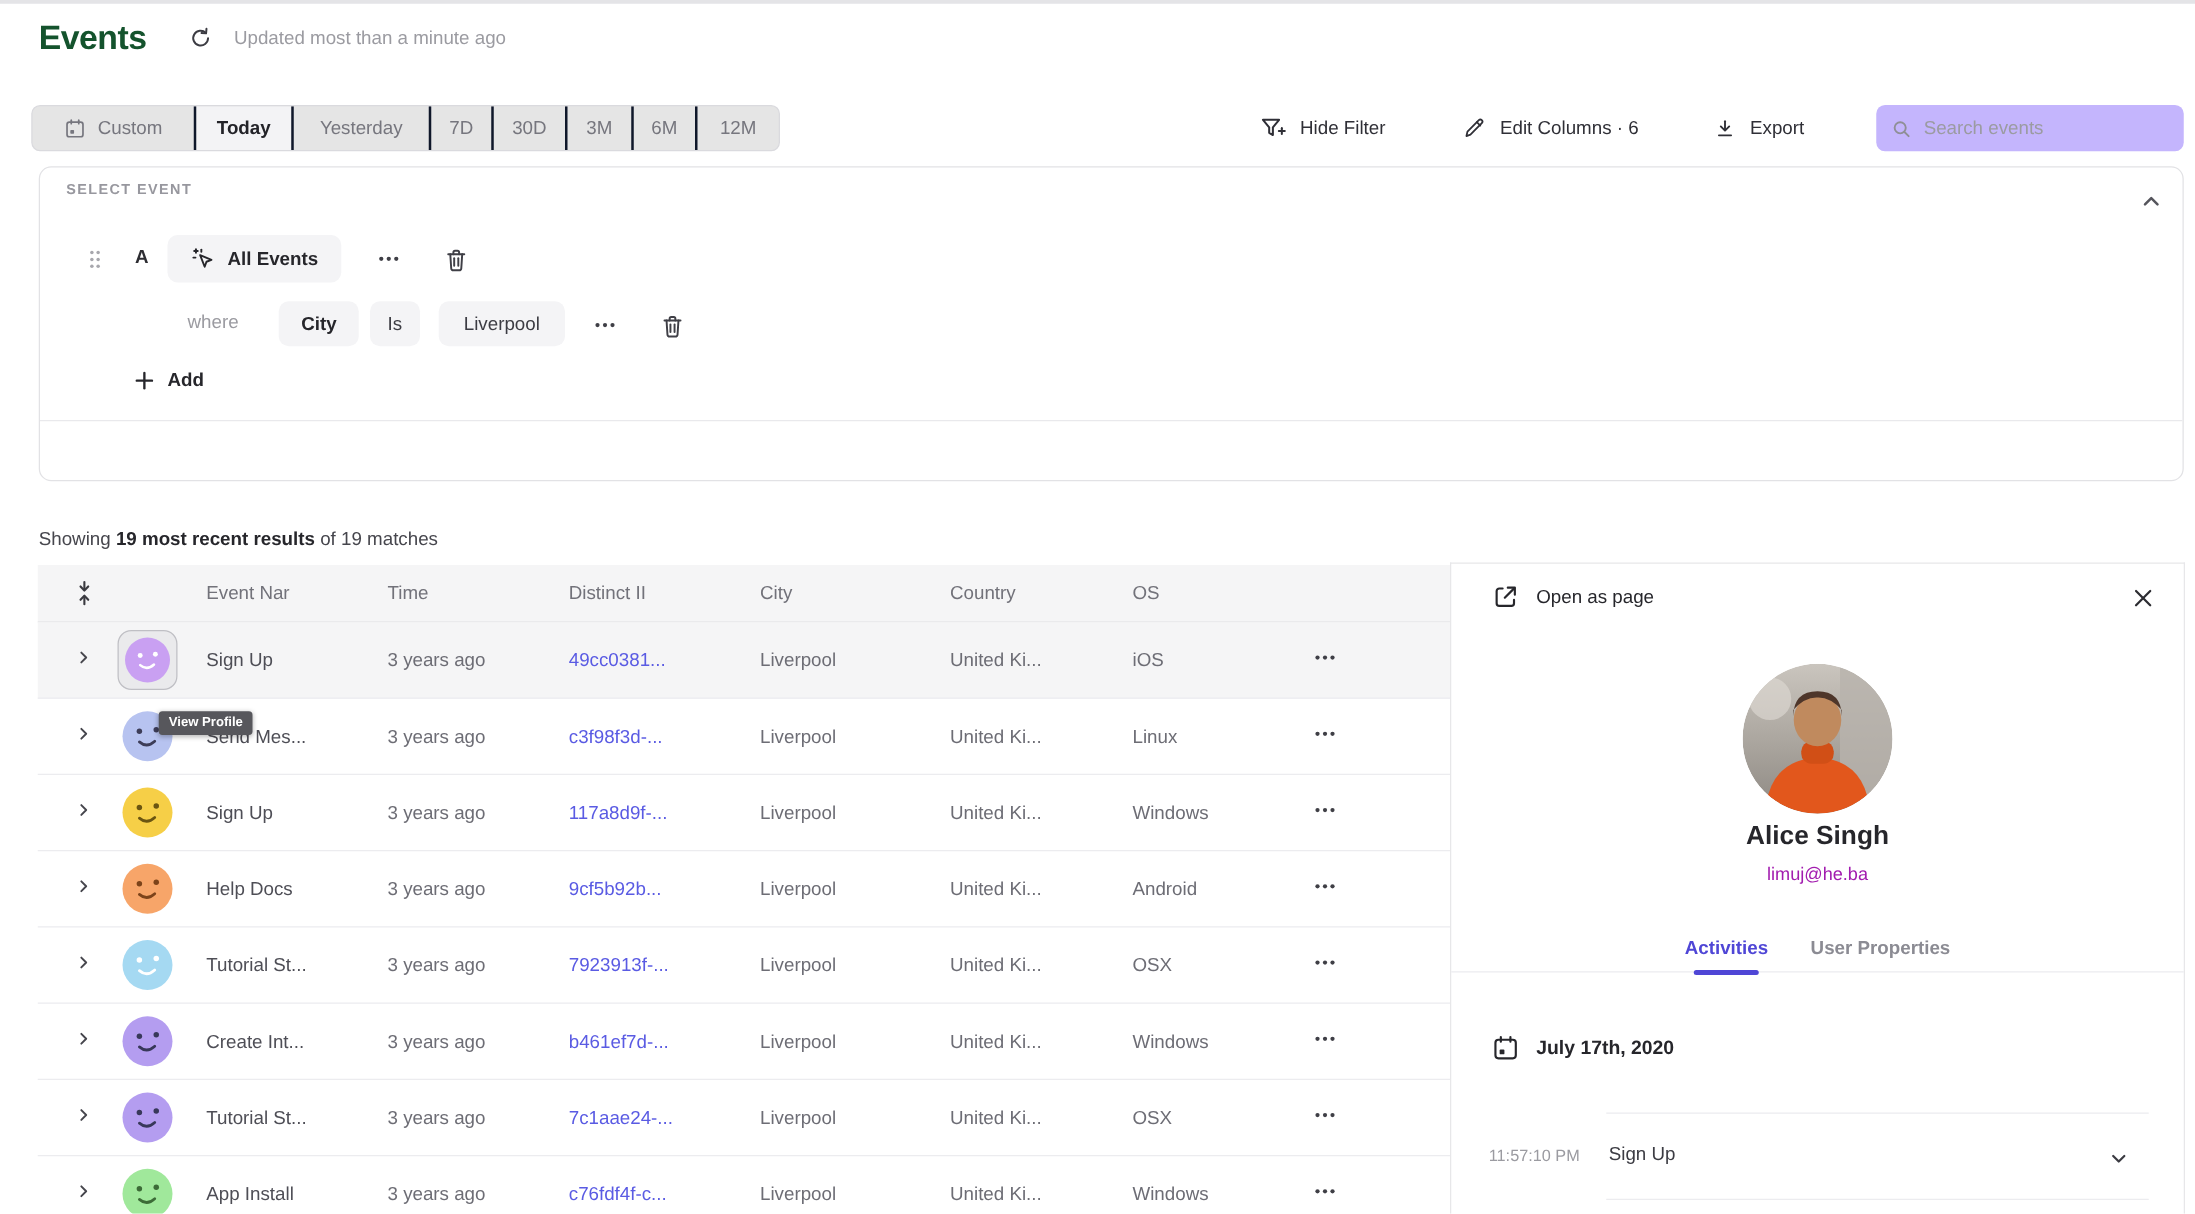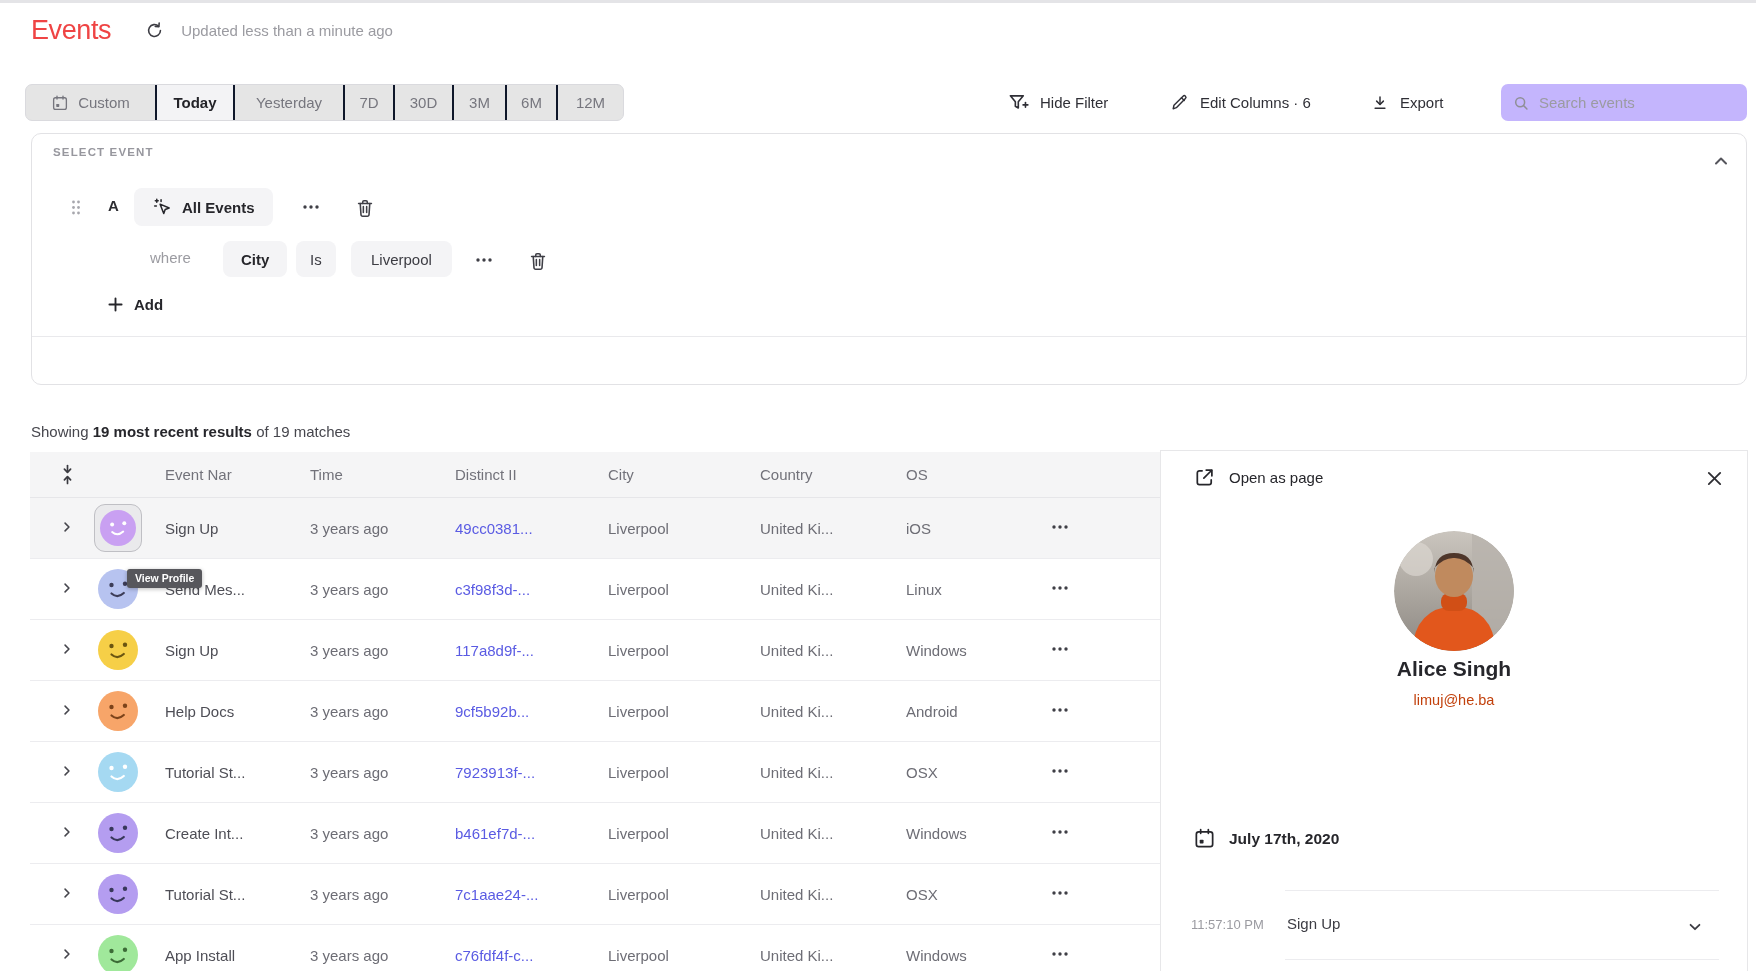--- a/index.html
+++ b/index.html
@@ -13,7 +13,7 @@
 
   
   .titlebar { position:absolute; top:15px; left:31px; display:flex; align-items:center; }
-  .page-title { font-size:27px; font-weight:400; letter-spacing:-0.4px; color:#ef4444; }
+  .page-title { font-size:27px; font-weight:700; letter-spacing:-0.4px; color:#14532d; }
   .refresh-btn { margin-left:34px; color:#3c3c43; }
   .updated { margin-left:17px; font-size:15px; color:#9b9ba1; }
 

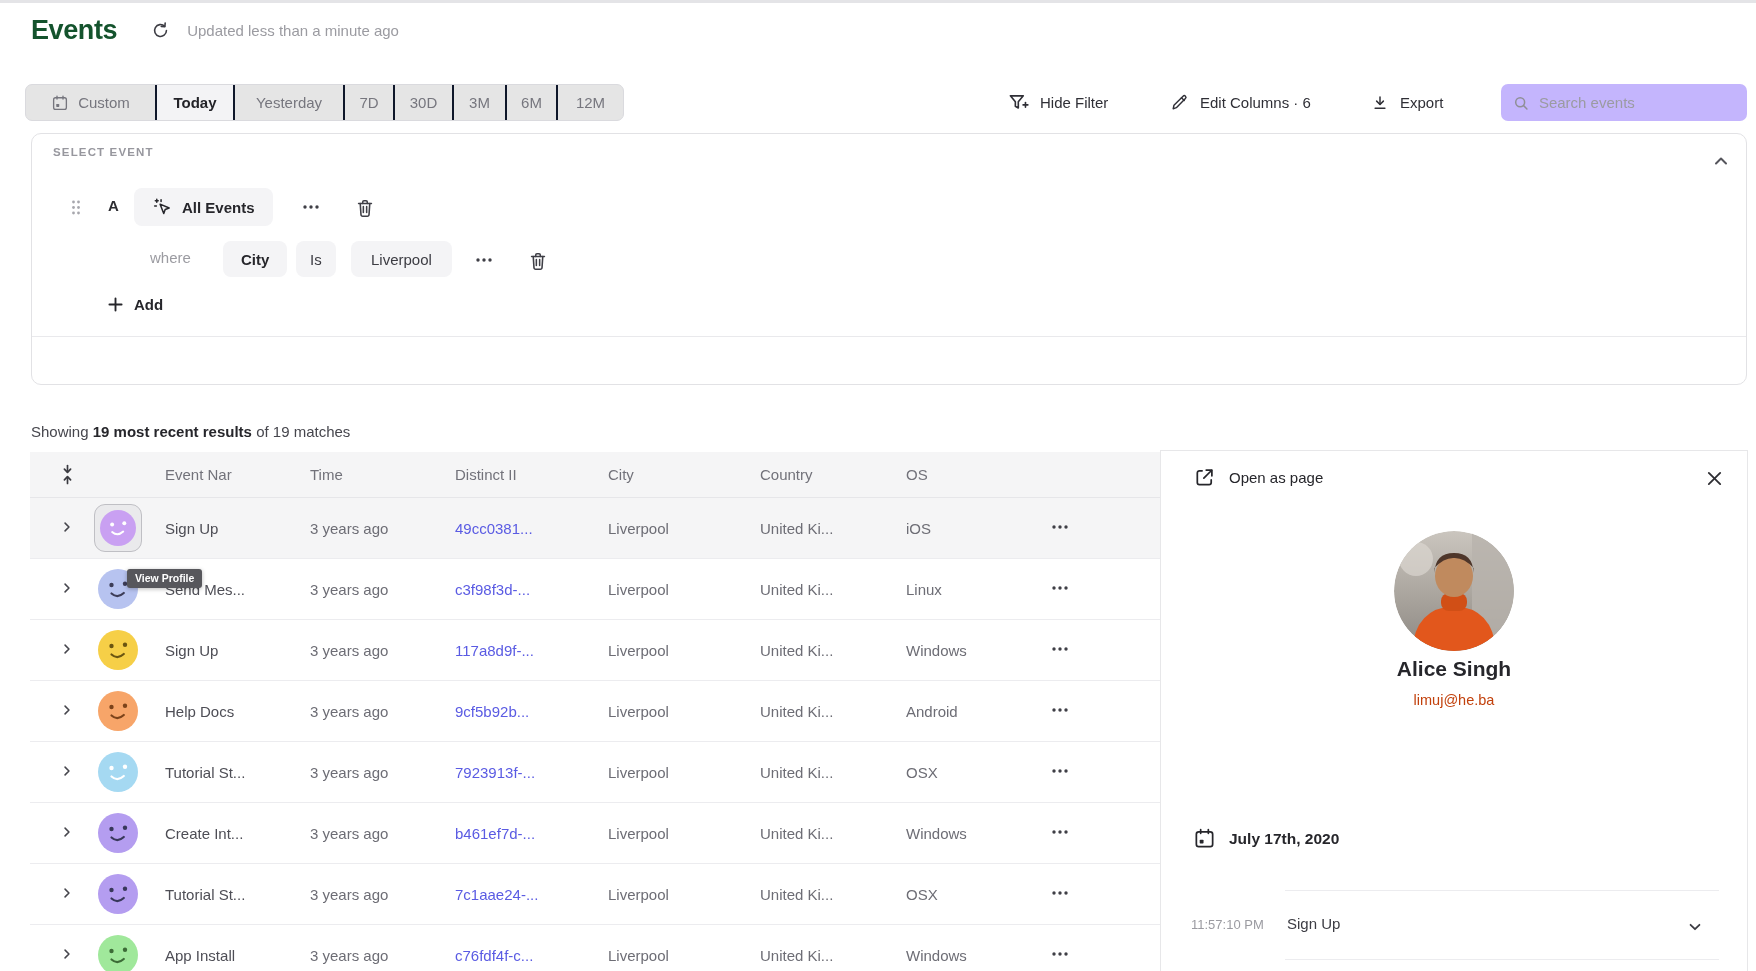--- a/index.html
+++ b/index.html
@@ -135,7 +135,7 @@
         <polyline points="17.9 2.6 17.5 7.2 12.9 6.8"></polyline>
     </svg>
   </button>
-  <span class="updated">Updated less than a minute ago</span>
+  <span class="updated">Updated most than a minute ago</span>
 </header>
 
 <div class="controls">

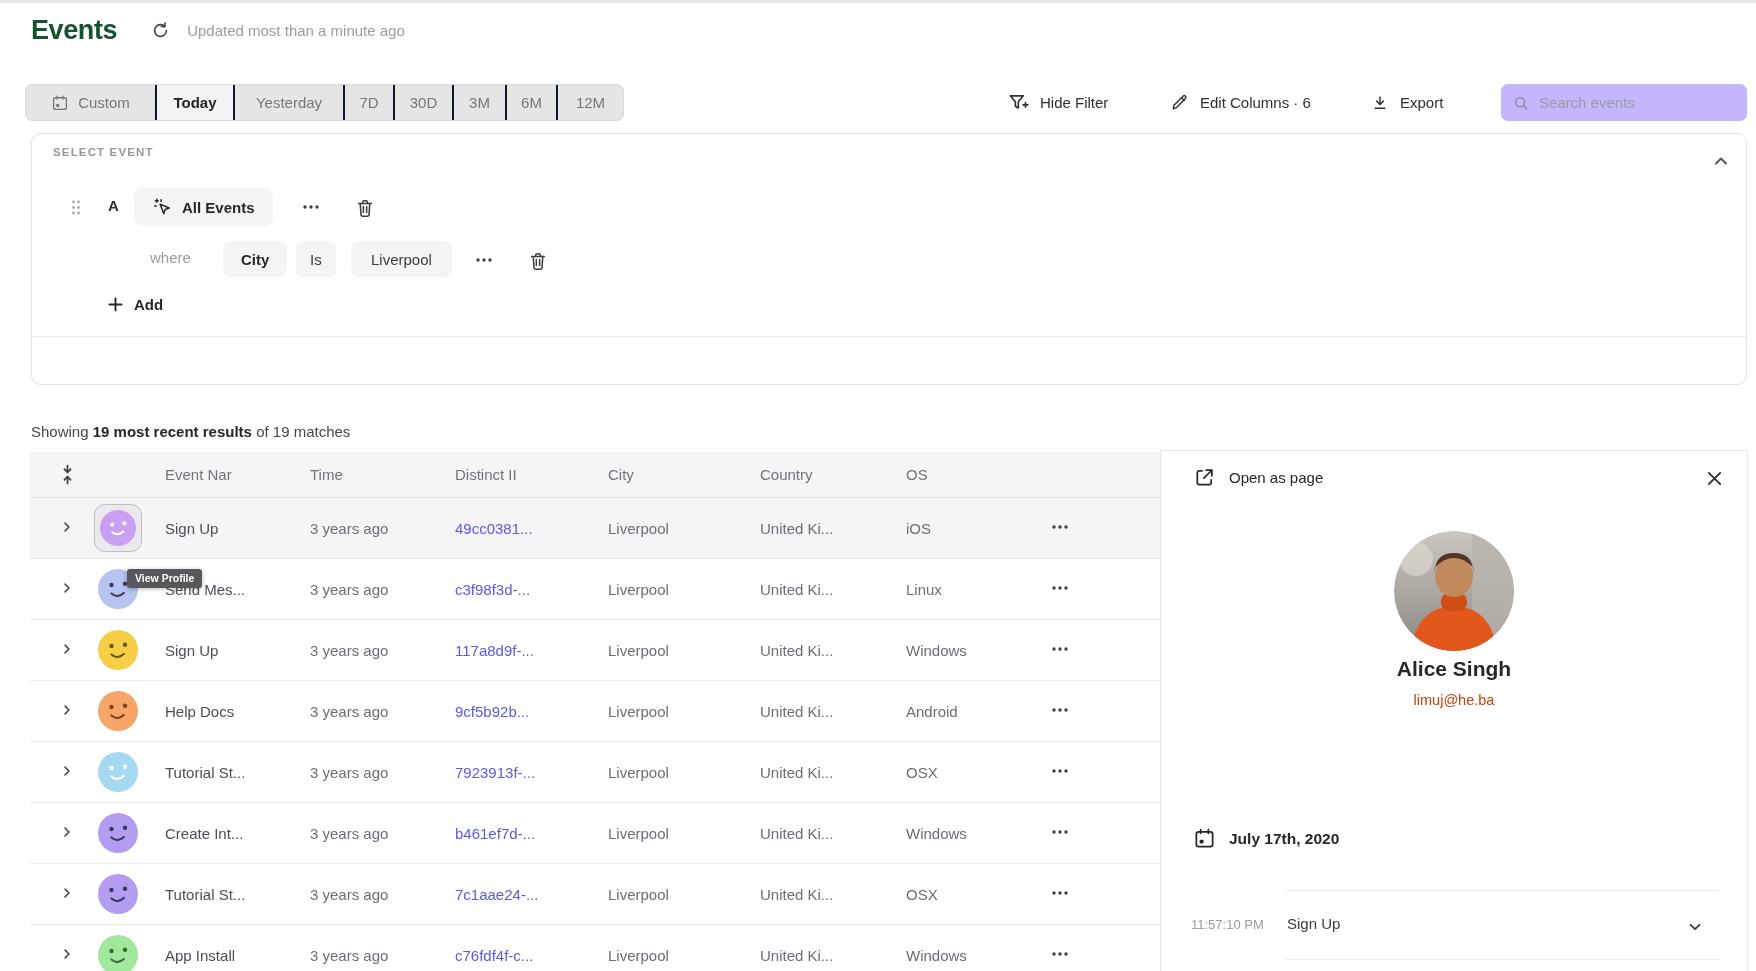--- a/index.html
+++ b/index.html
@@ -106,7 +106,7 @@
   .pname { position:absolute; top:206px; width:100%; text-align:center; font-size:21px;
     font-weight:700; color:#26262b; }
   .pemail { position:absolute; top:241px; width:100%; text-align:center; font-size:14.5px;
-    color:#c2410c; }
+    color:#a21caf; }
   .ptabs { position:absolute; top:288px; left:0; right:0; height:39px;
     display:flex; justify-content:center; gap:34px; border-bottom:1px solid #ececef; }
   .tab { position:relative; display:flex; align-items:center; font-size:15px;

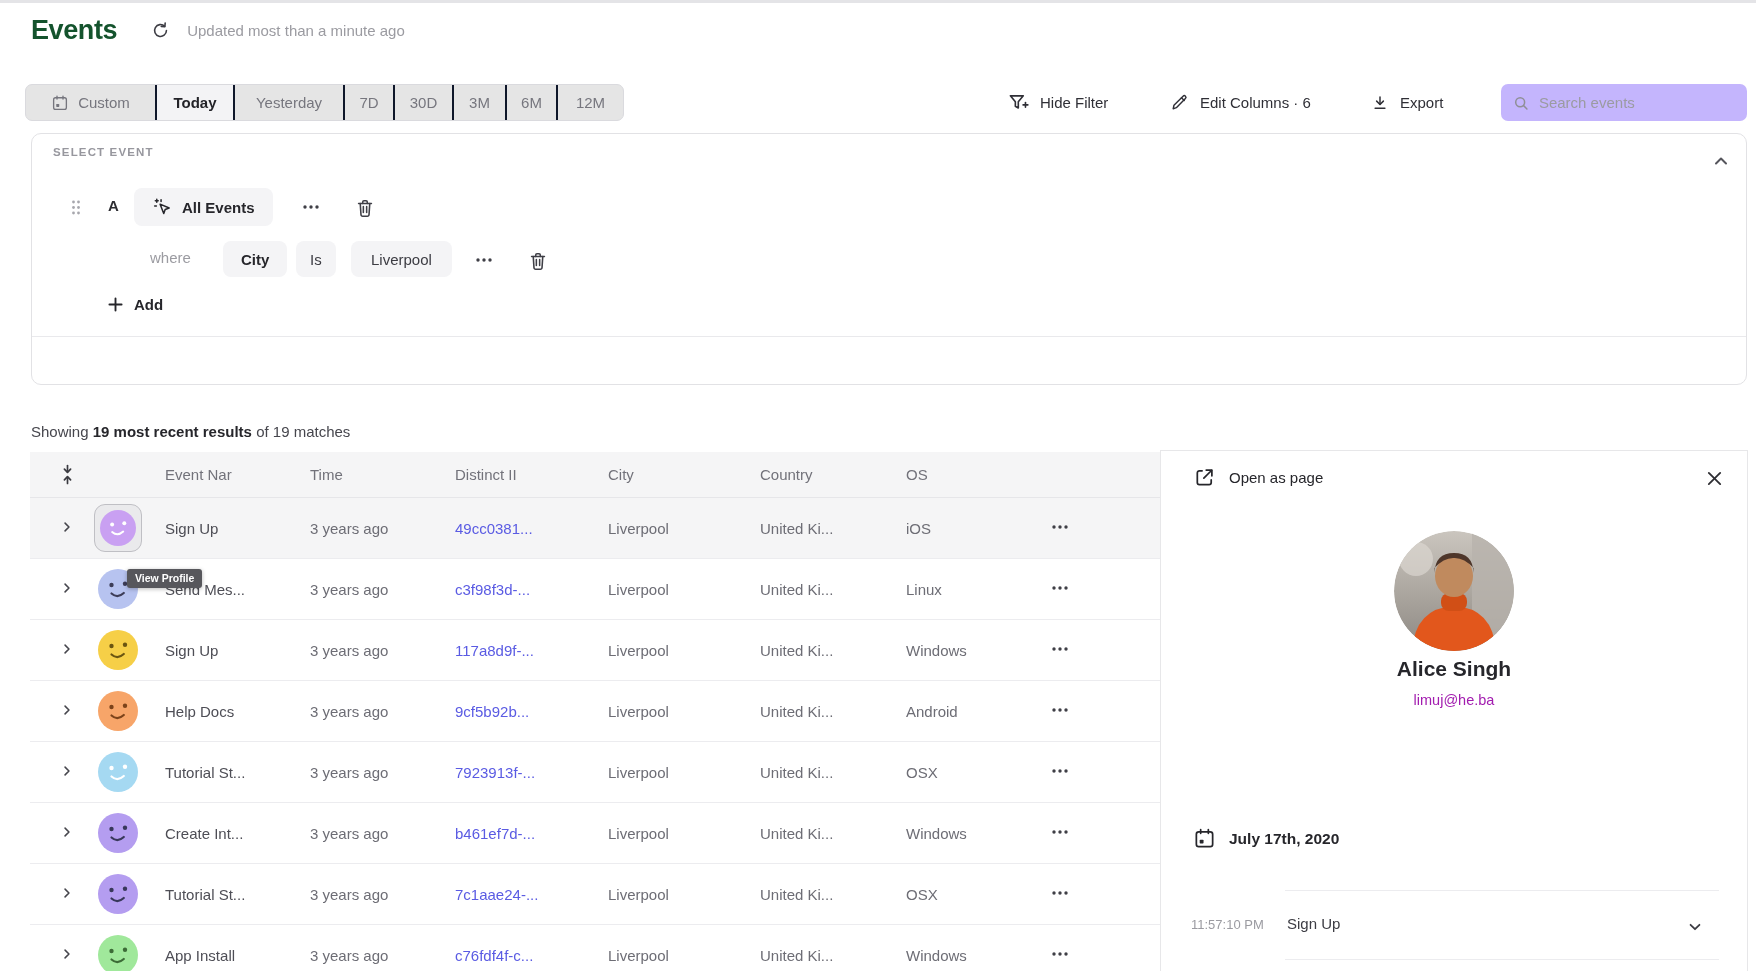--- a/index.html
+++ b/index.html
@@ -628,6 +628,10 @@
   <div class="pname">Alice Singh</div>
   <div class="pemail">limuj@he.ba</div>
 
+  <div class="ptabs">
+    <div class="tab active">Activities</div>
+    <div class="tab">User Properties</div>
+  </div>
 
   <div class="date-row">
     <svg width="23" height="23" viewBox="0 0 24 24" fill="none" stroke="#26262b" stroke-width="1.8" stroke-linecap="round">

